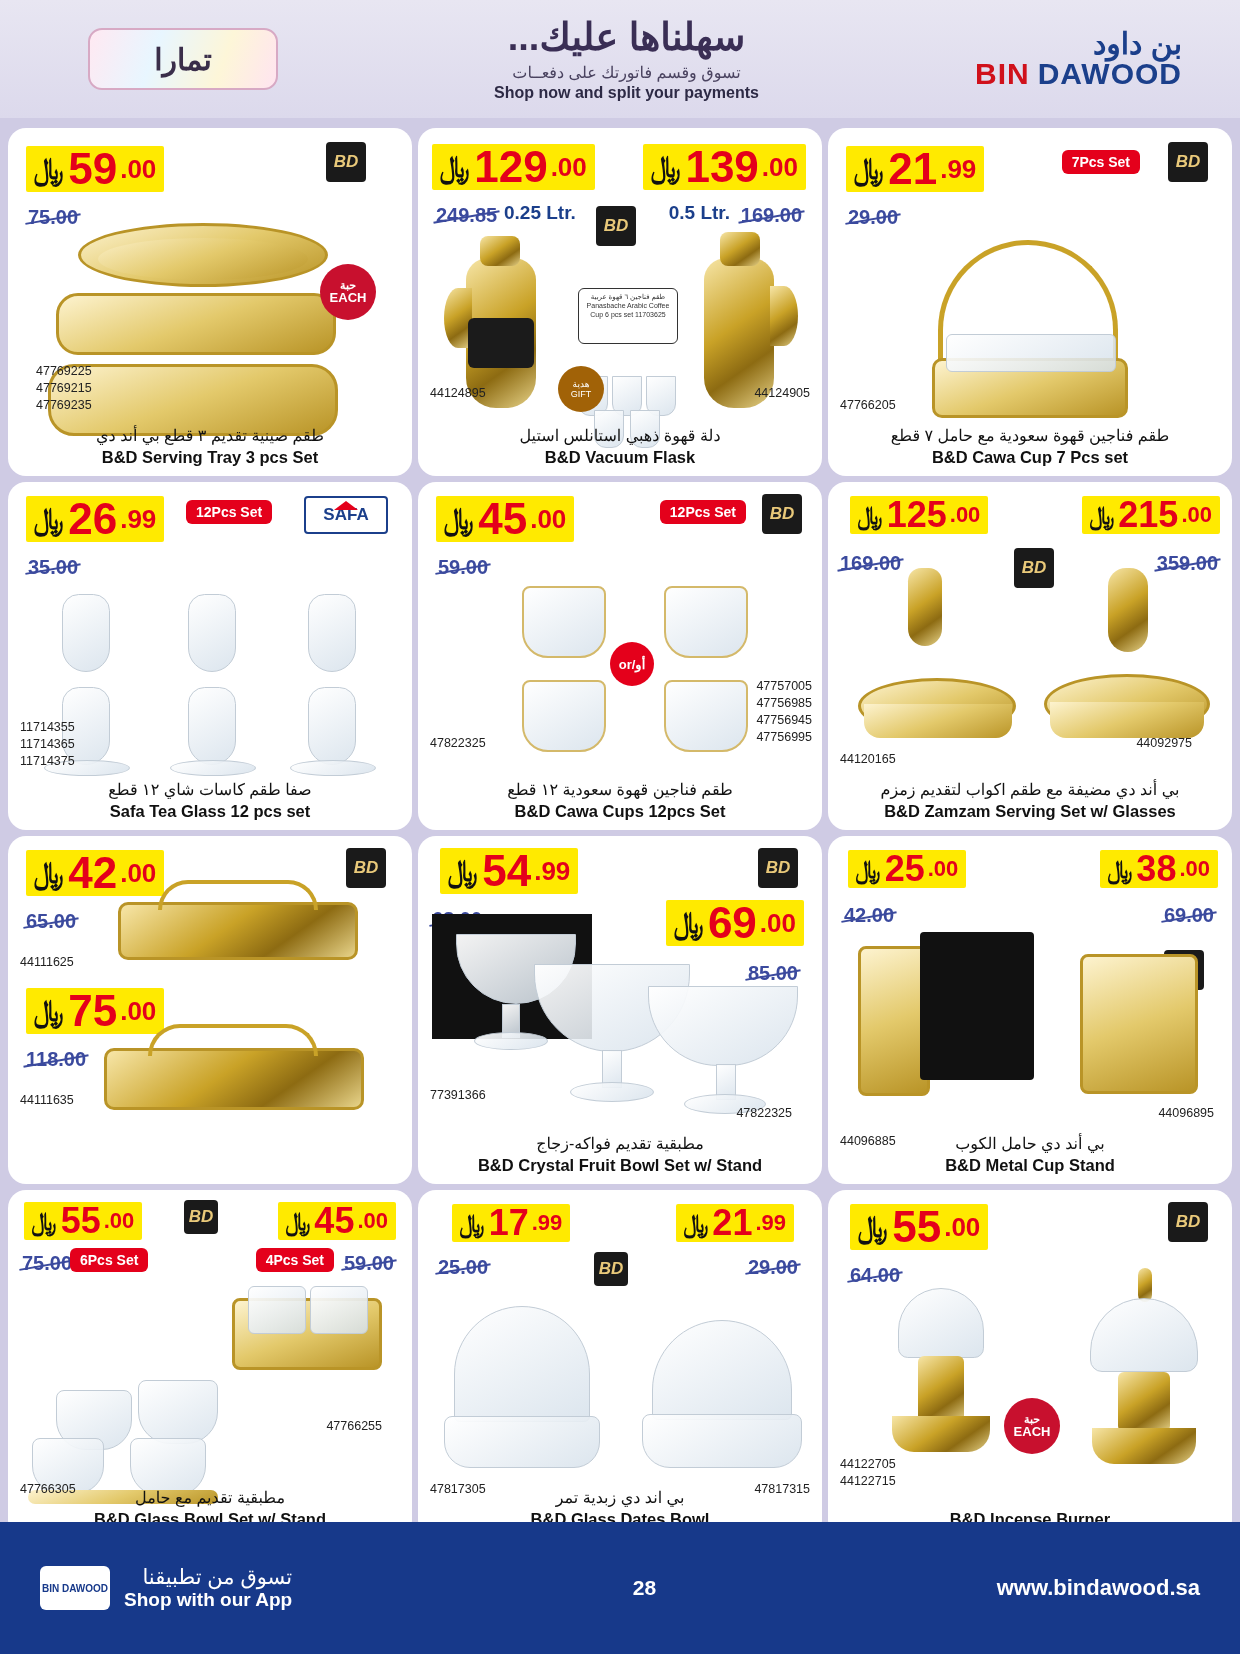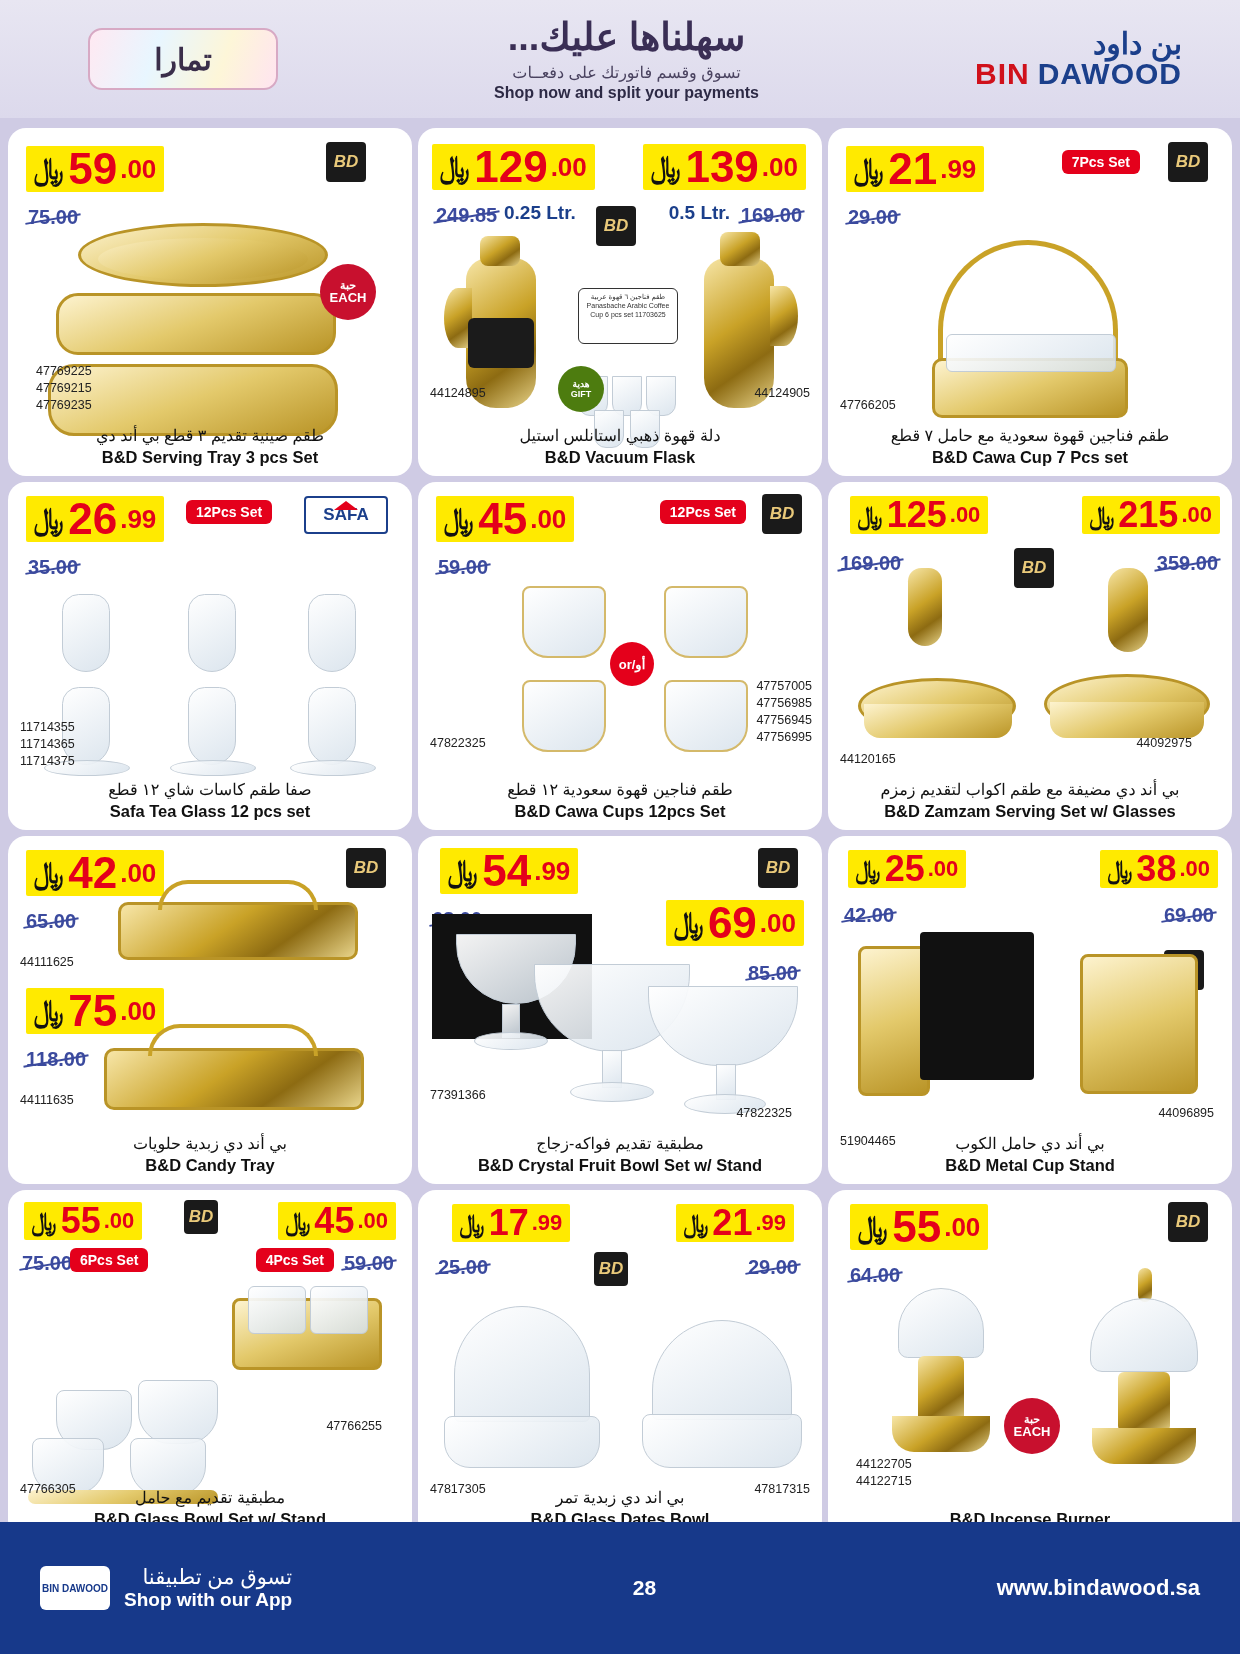--- a/index.html
+++ b/index.html
@@ -145,8 +145,8 @@
   }
   .gift-badge {
     position:absolute; width:46px; height:46px; border-radius:50%;
-    background:#4d7c0f; color:#fff; display:flex; flex-direction:column;
-    align-items:center; justify-content:center; font-size:9px; font-weight:bold;
+    background:#a16207; color:#fff; display:flex; flex-direction:column;
+    align-items:center; justify-content:center; font-size:9px; font-weight:normal;
     line-height:1.15; text-align:center;
   }
   .callout {

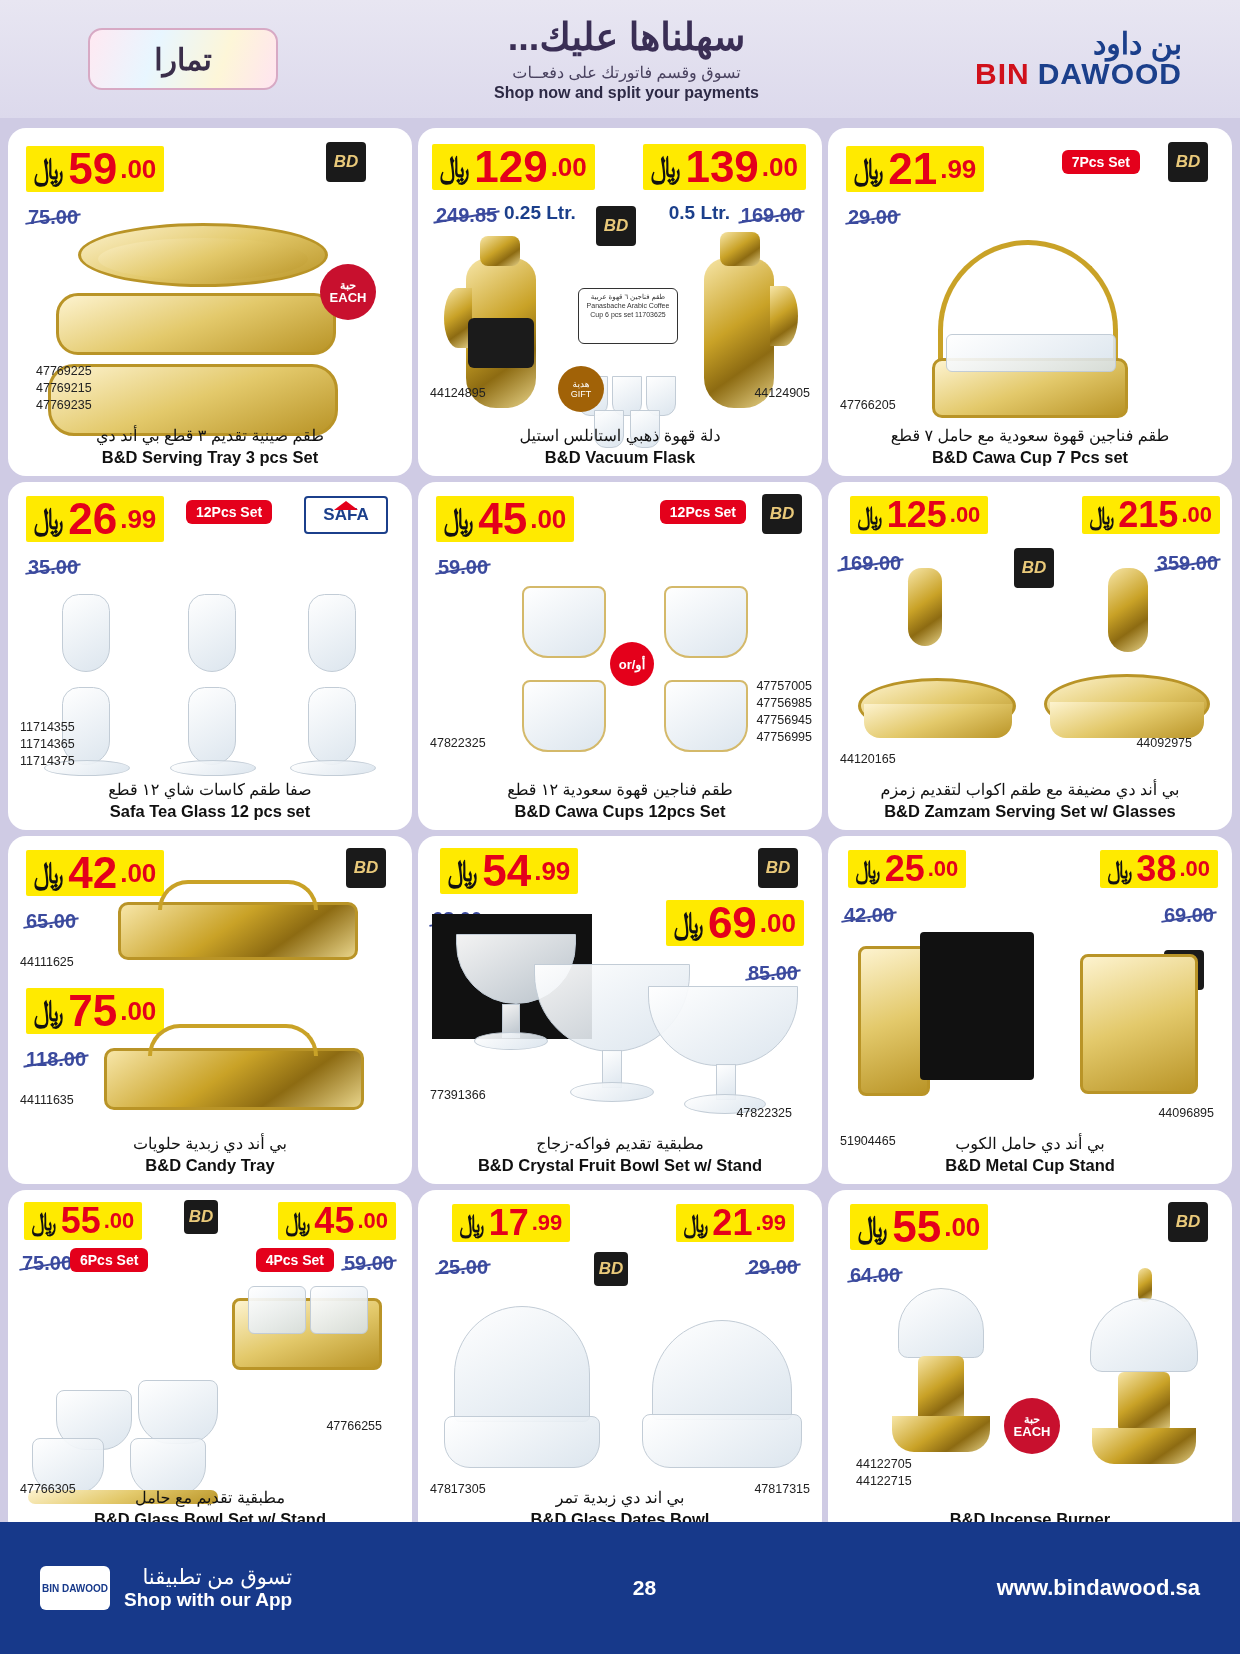--- a/index.html
+++ b/index.html
@@ -405,10 +405,6 @@
     <div class="sku" style="left:12px; top:256px;">44111635</div>
     <div class="art gold" style="left:96px; top:212px; width:260px; height:62px; border-radius:10px; border:3px solid #b99427;"></div>
     <div class="art" style="left:140px; top:188px; width:170px; height:32px; border:4px solid #c9a227; border-bottom:none; border-radius:85px 85px 0 0; background:transparent;"></div>
-    <div class="title">
-      <div class="ar">بي أند دي زبدية حلويات</div>
-      <div class="en">B&amp;D Candy Tray</div>
-    </div>
   </div>
 
   <div class="cell">

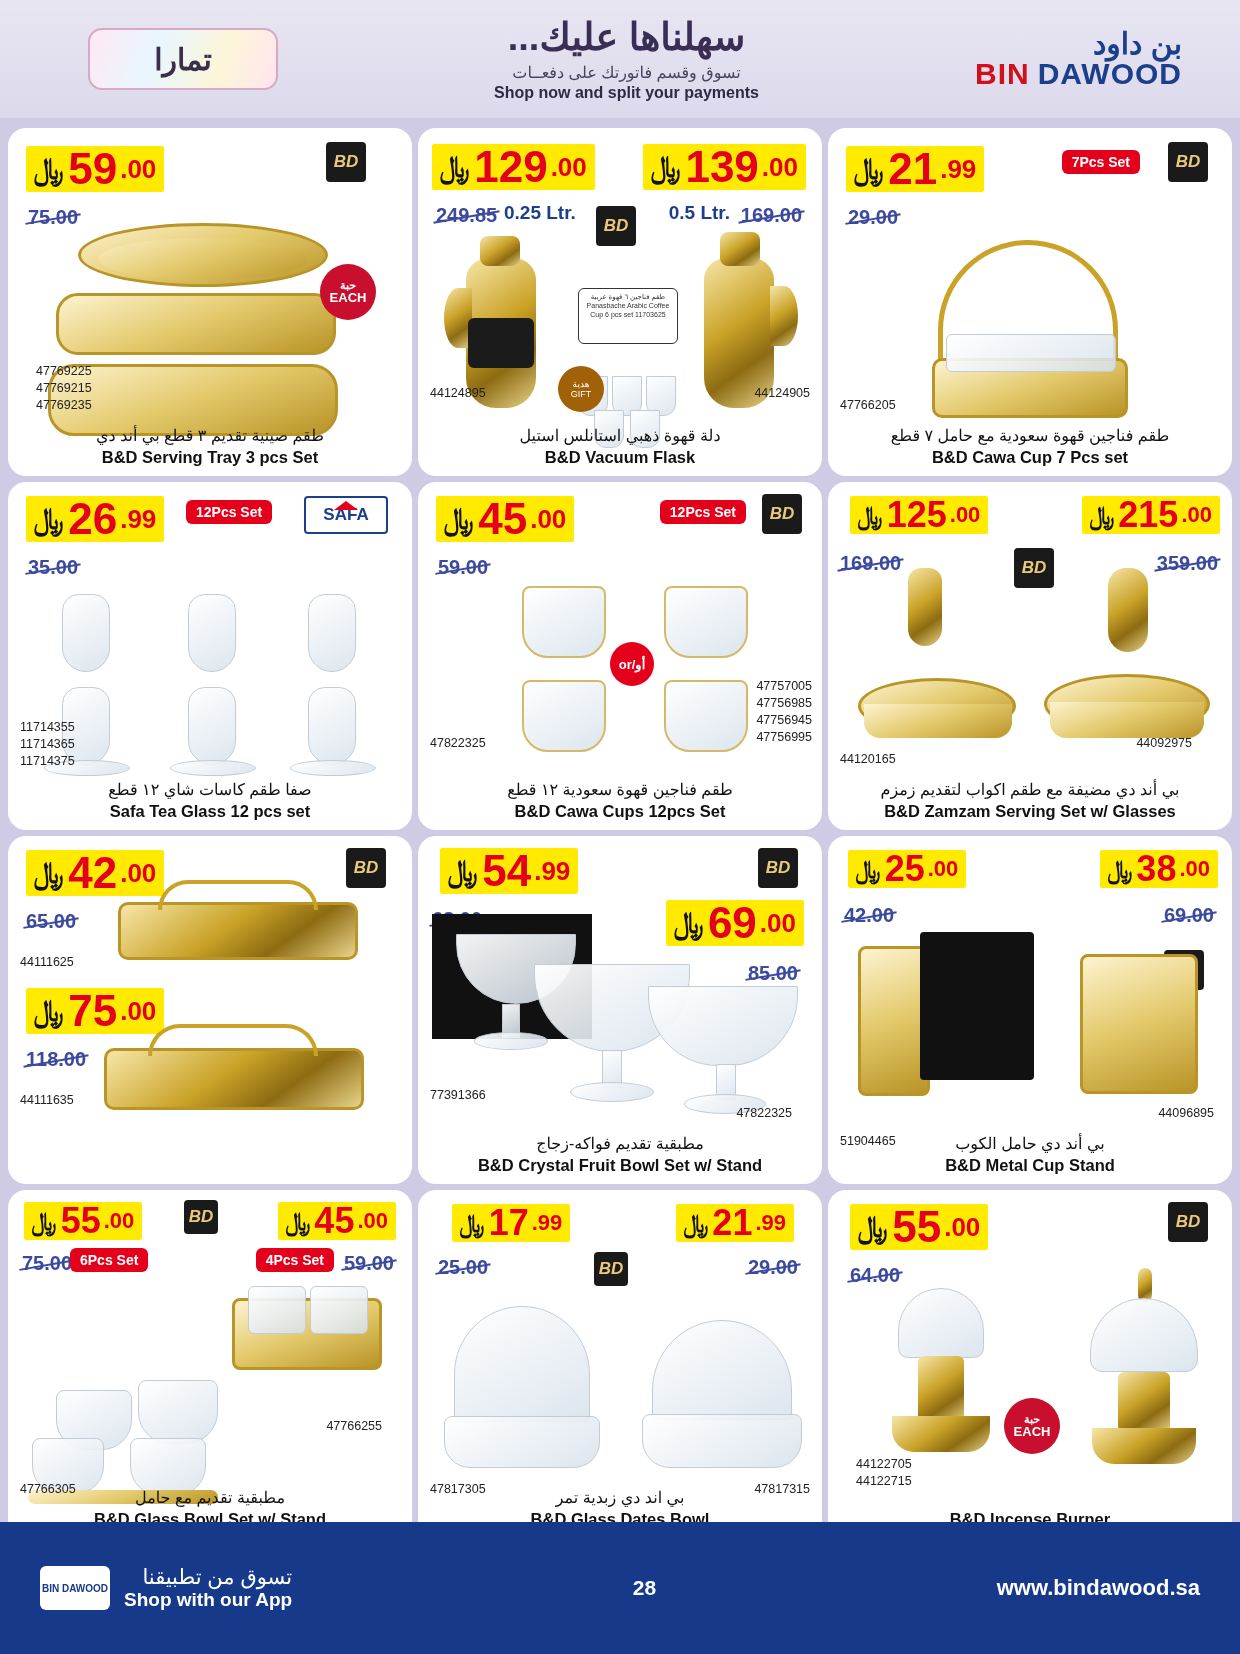--- a/index.html
+++ b/index.html
@@ -458,7 +458,7 @@
     <div class="art goldlite" style="left:30px; top:110px; width:72px; height:150px; border-radius:8px; border:3px solid #b99427;"></div>
     <div class="art" style="left:92px; top:96px; width:114px; height:148px; background:#111; border-radius:4px;"></div>
     <div class="art goldlite" style="right:34px; top:118px; width:118px; height:140px; border-radius:8px; border:3px solid #b99427;"></div>
-    <div class="sku" style="left:12px; bottom:34px;">51904465</div>
+    <div class="sku" style="left:12px; bottom:34px;">44096885</div>
     <div class="sku" style="right:18px; bottom:62px;">44096895</div>
     <div class="title">
       <div class="ar">بي أند دي حامل الكوب</div>

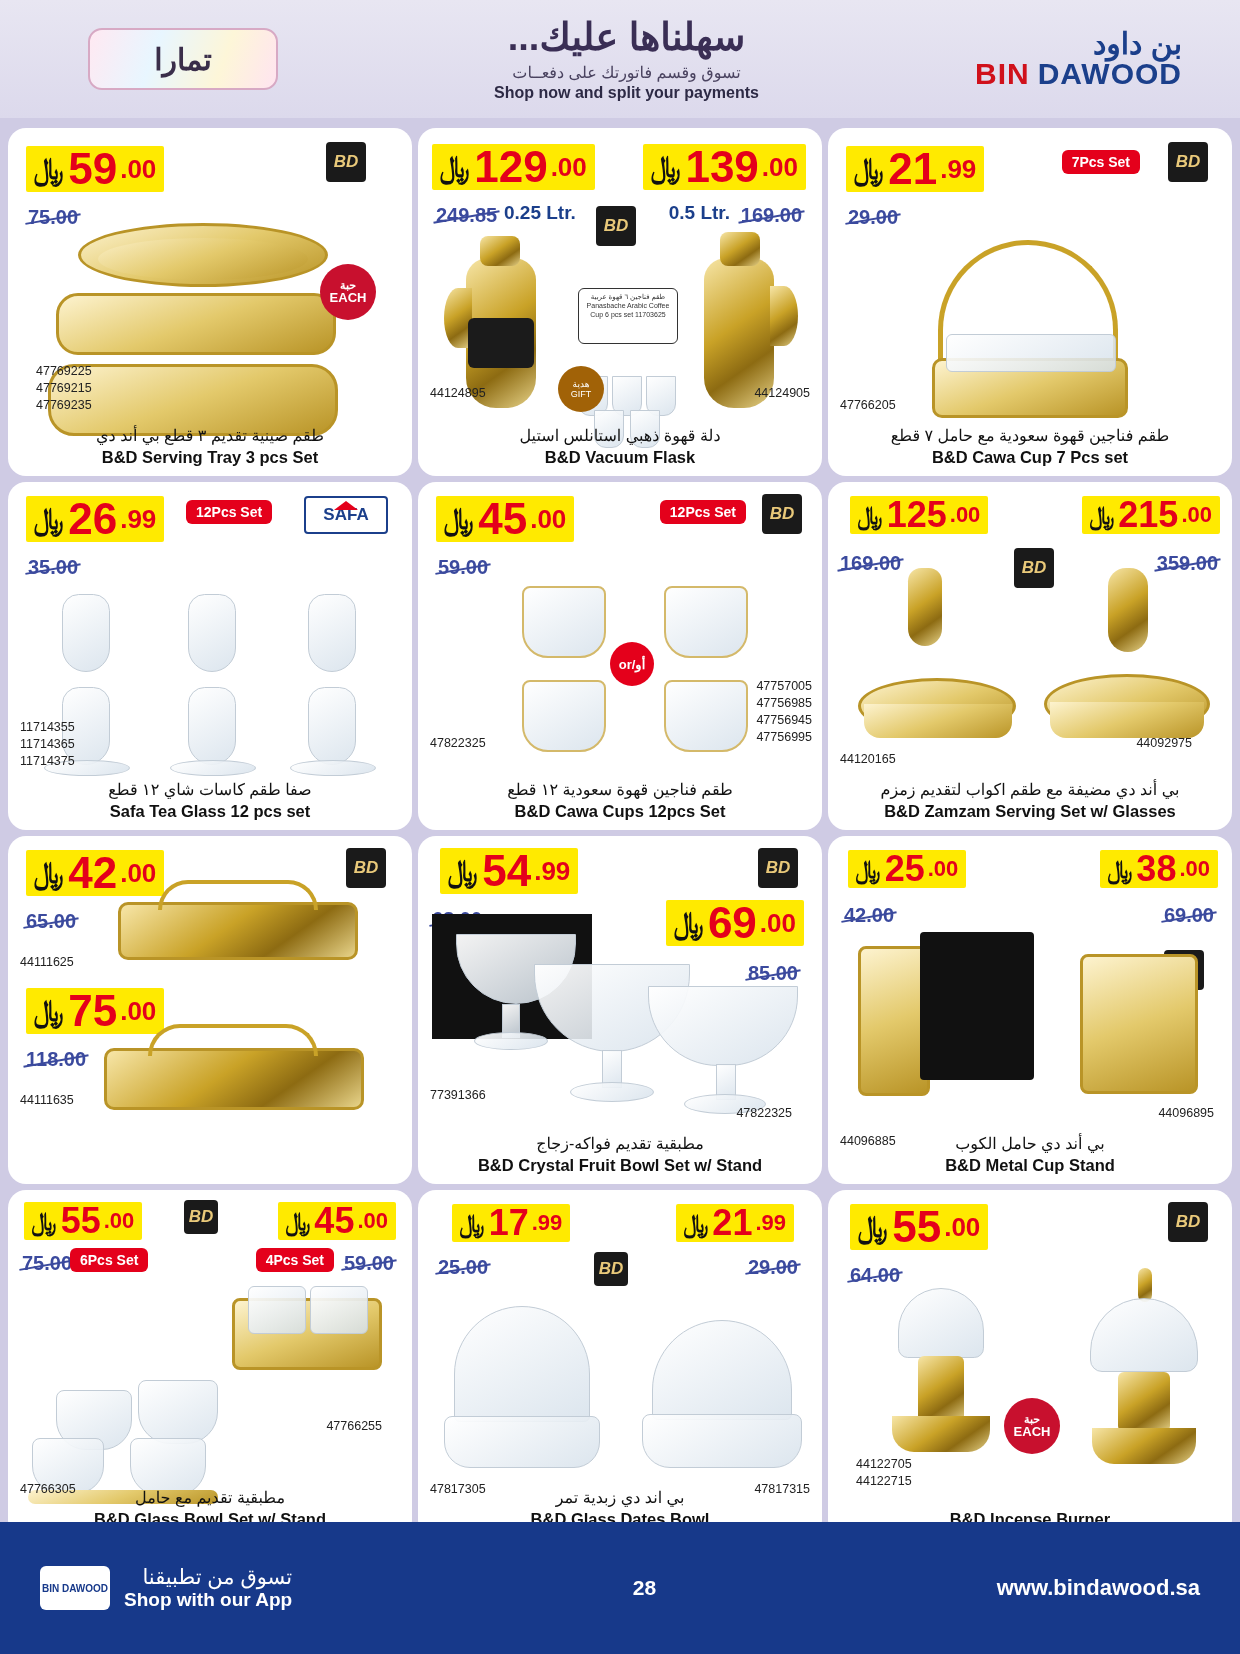--- a/index.html
+++ b/index.html
@@ -546,7 +546,7 @@
       <span class="ar">حبة</span>
       <span class="en">EACH</span>
     </div>
-    <div class="sku" style="left:28px; bottom:48px;">
+    <div class="sku" style="left:12px; bottom:48px;">
       <div>44122705</div>
       <div>44122715</div>
     </div>

